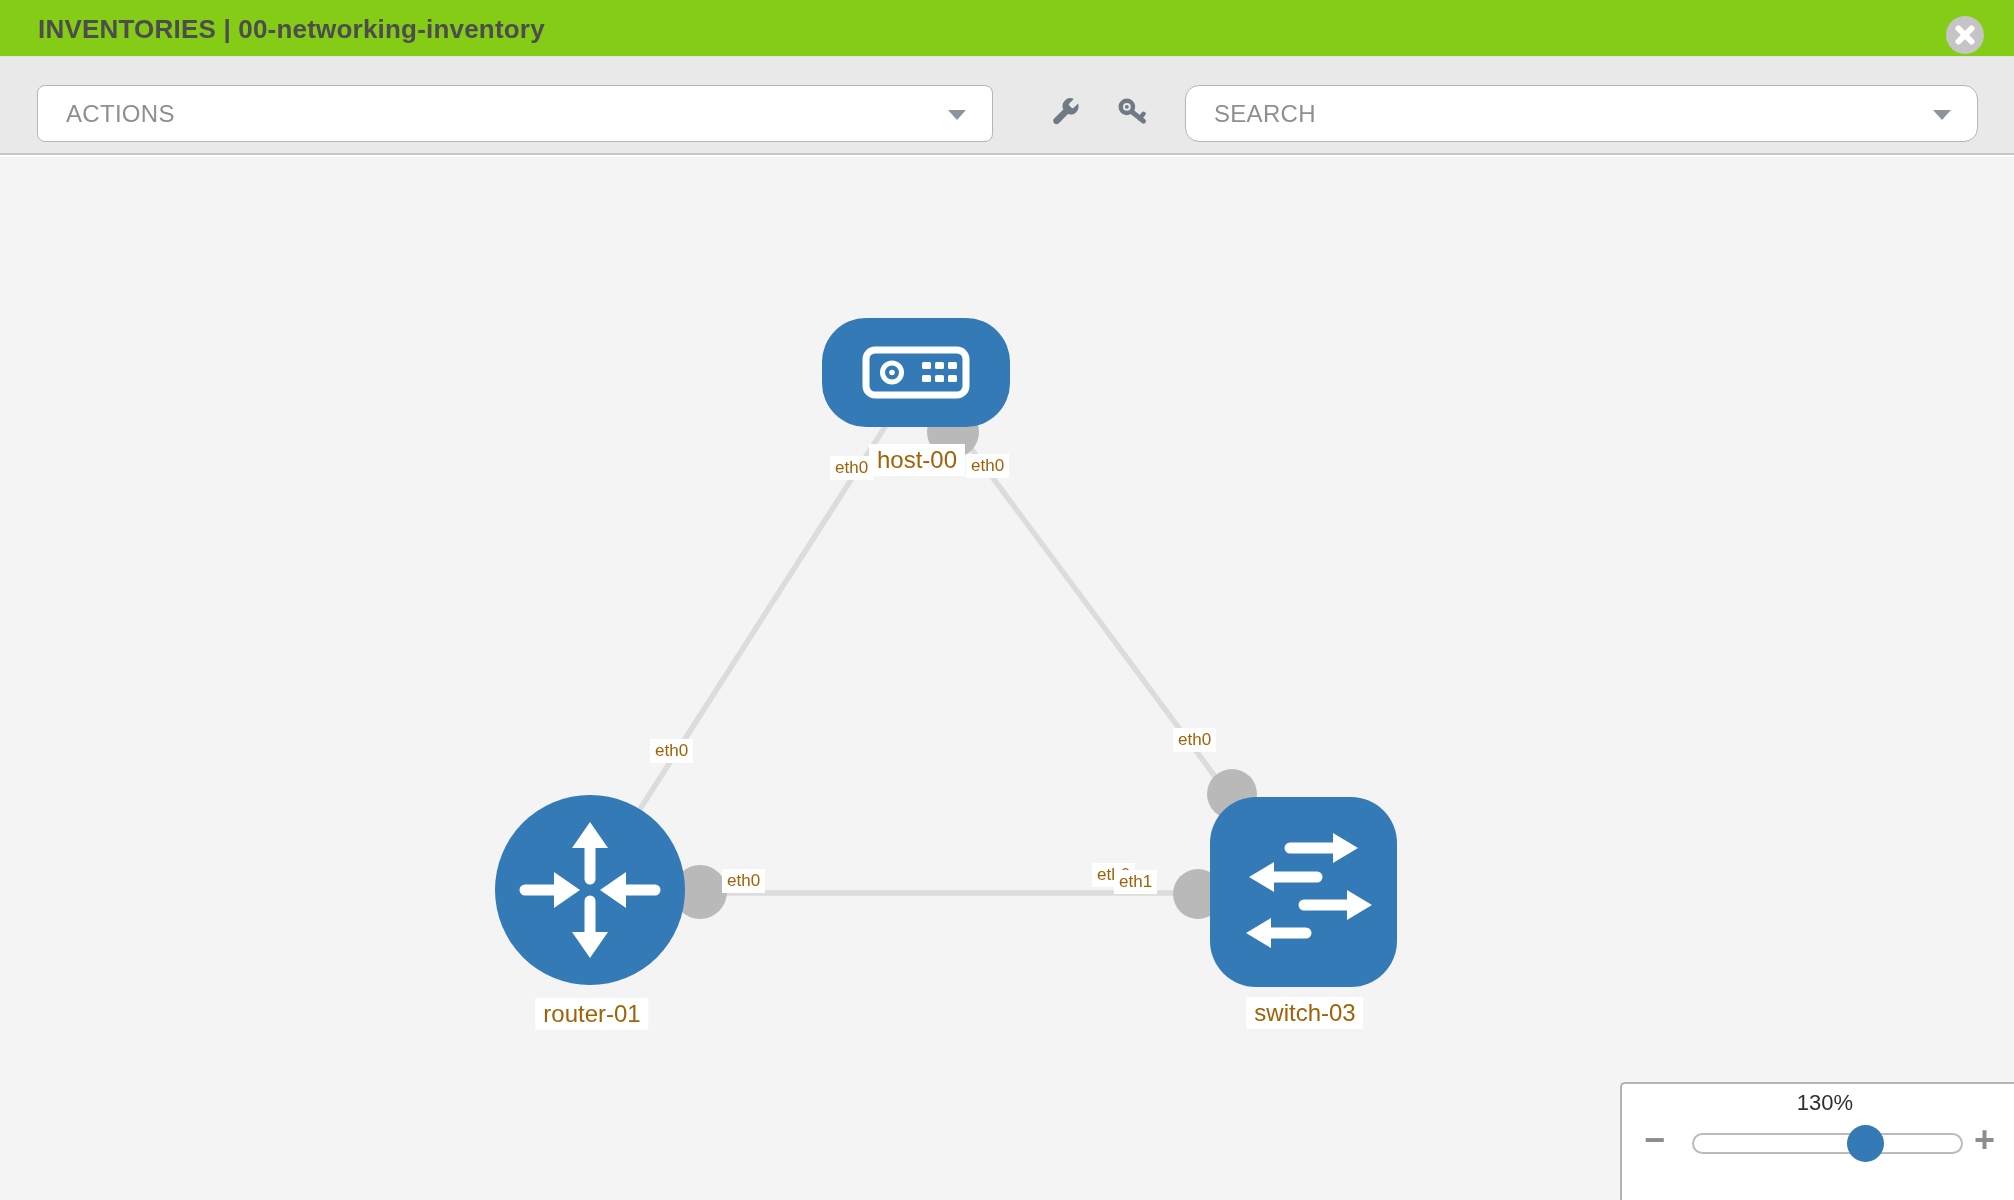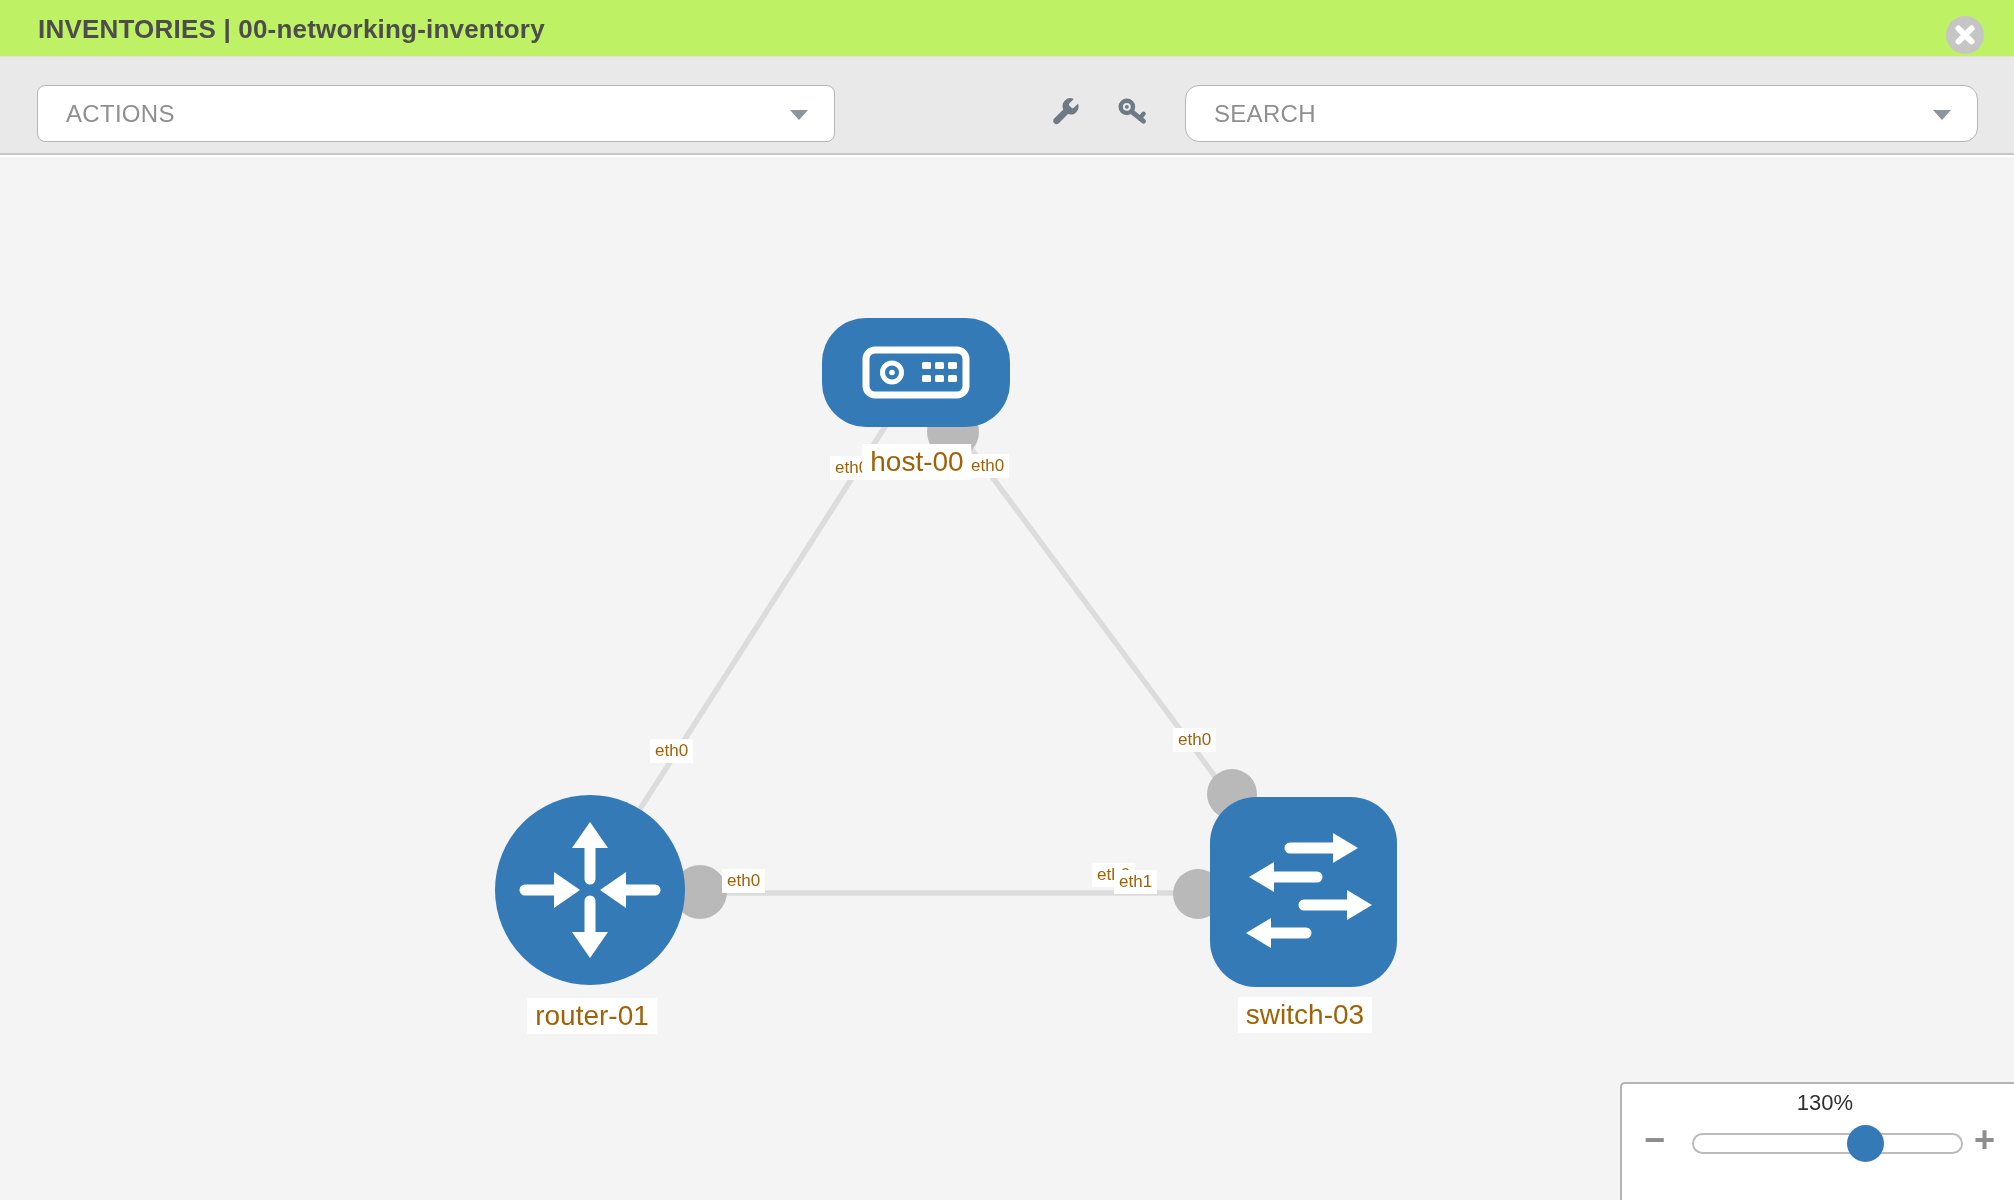--- a/index.html
+++ b/index.html
@@ -9,7 +9,7 @@
   
   .header {
     position: absolute; left: 0; top: 0; width: 2014px; height: 57px;
-    background: #bef264; border-bottom: 1px solid #e2e2e2;
+    background: #84cc16; border-bottom: 1px solid #e2e2e2;
   }
   .page-title {
     position: absolute; left: 38px; top: 14px;

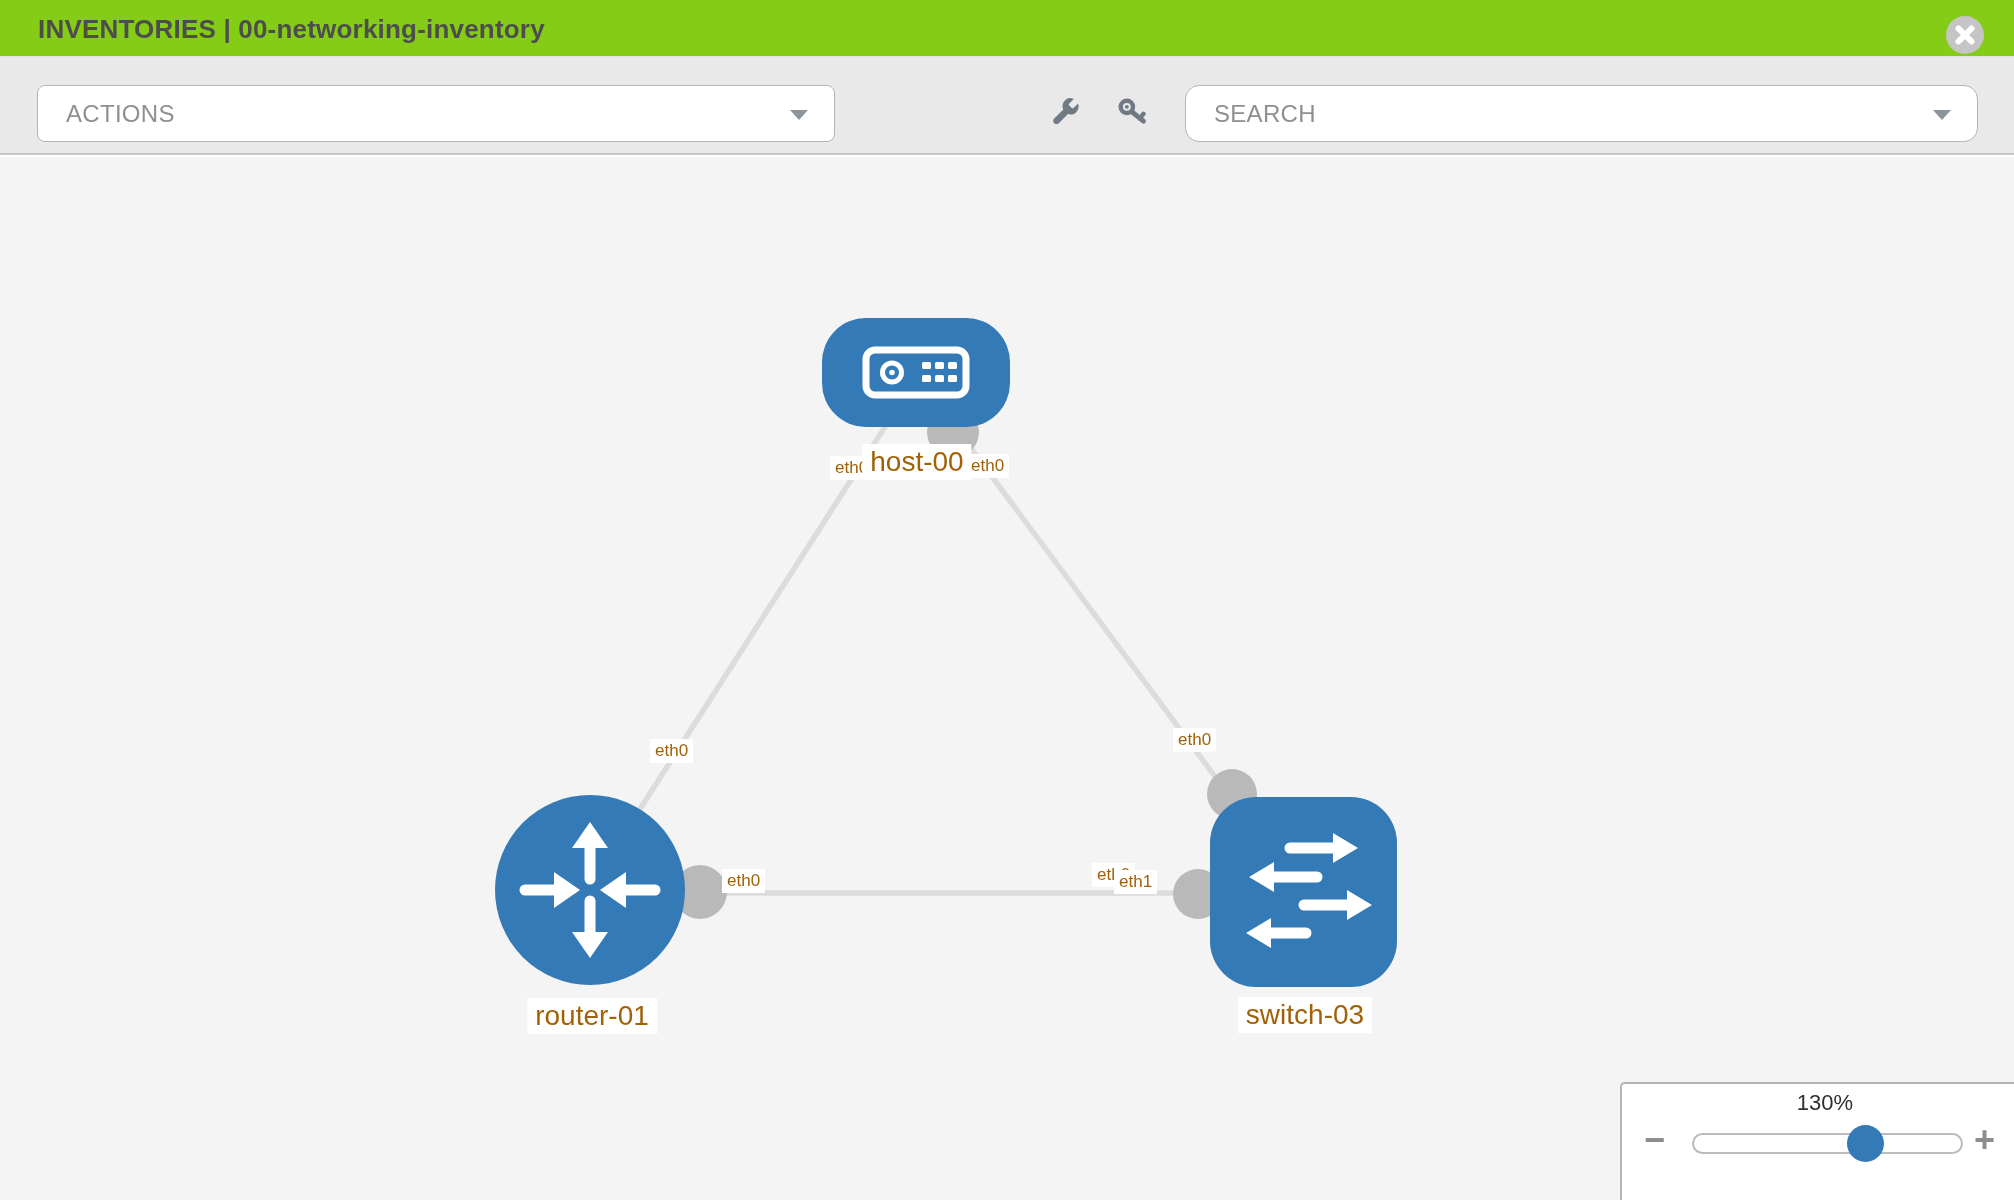--- a/index.html
+++ b/index.html
@@ -40,7 +40,7 @@
     border-left: 9px solid transparent; border-right: 9px solid transparent;
     border-top: 10px solid #8d959c;
   }
-  .actions-box { left: 37px;  width: 798px; text-align: right; }
+  .actions-box { left: 37px;  width: 956px; text-align: right; }
   .search-box  { left: 1185px; width: 793px; border-radius: 14px; }
   .tool-icon-btn {
     position: absolute; top: 40px; width: 34px; height: 34px;

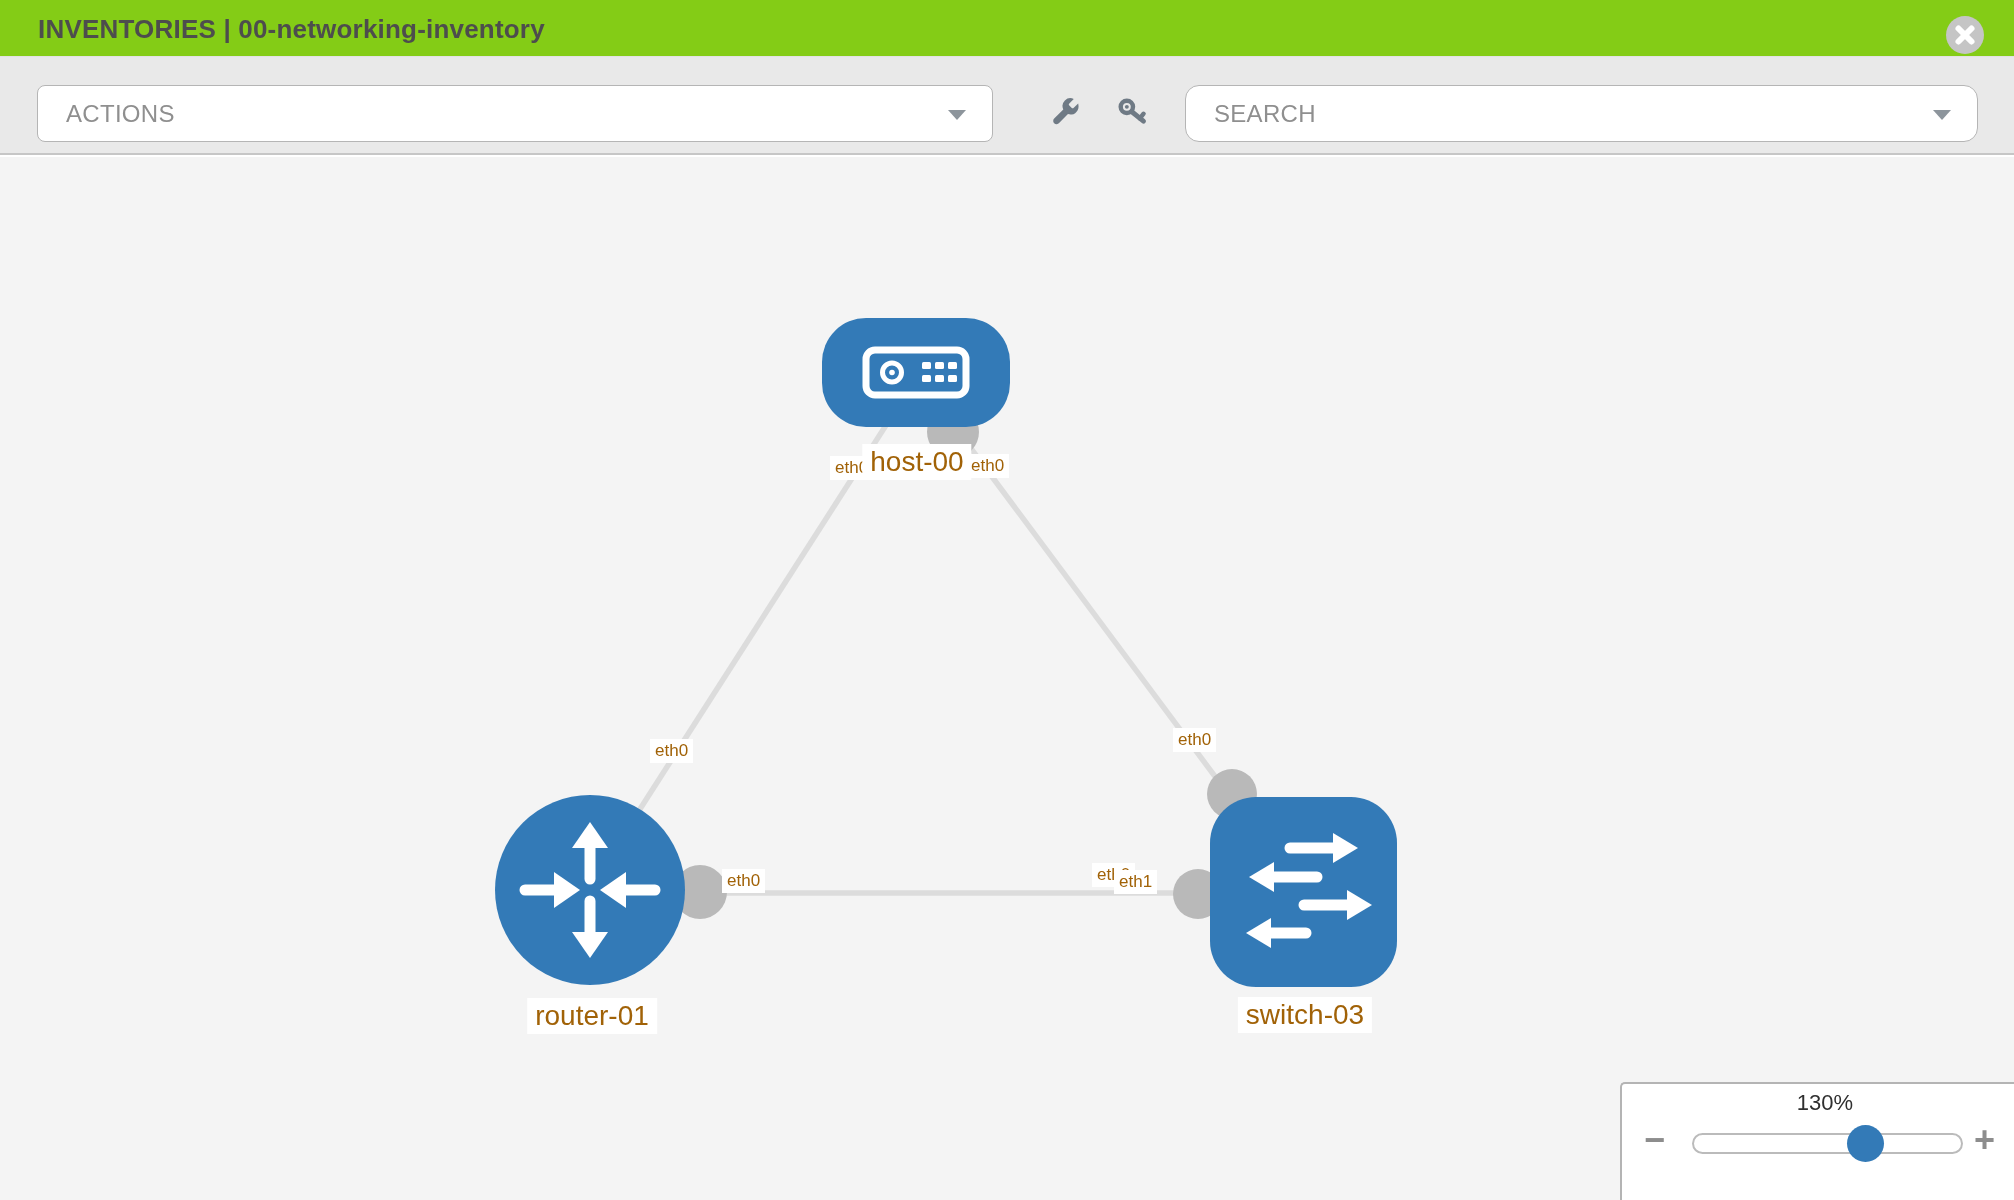--- a/index.html
+++ b/index.html
@@ -66,7 +66,7 @@
     position: absolute; background: #ffffff; color: #a16207;
     white-space: nowrap; z-index: 5;
   }
-  .node-label { font-size: 28px; padding: 2px 8px; z-index: 6; transform: translateX(-50%); }
+  .node-label { font-size: 24px; padding: 2px 8px; z-index: 6; transform: translateX(-50%); }
   .if-label   { font-size: 17px; padding: 2px 5px; }
 
   .label-host   { left: 917px;  top: 287px; }

